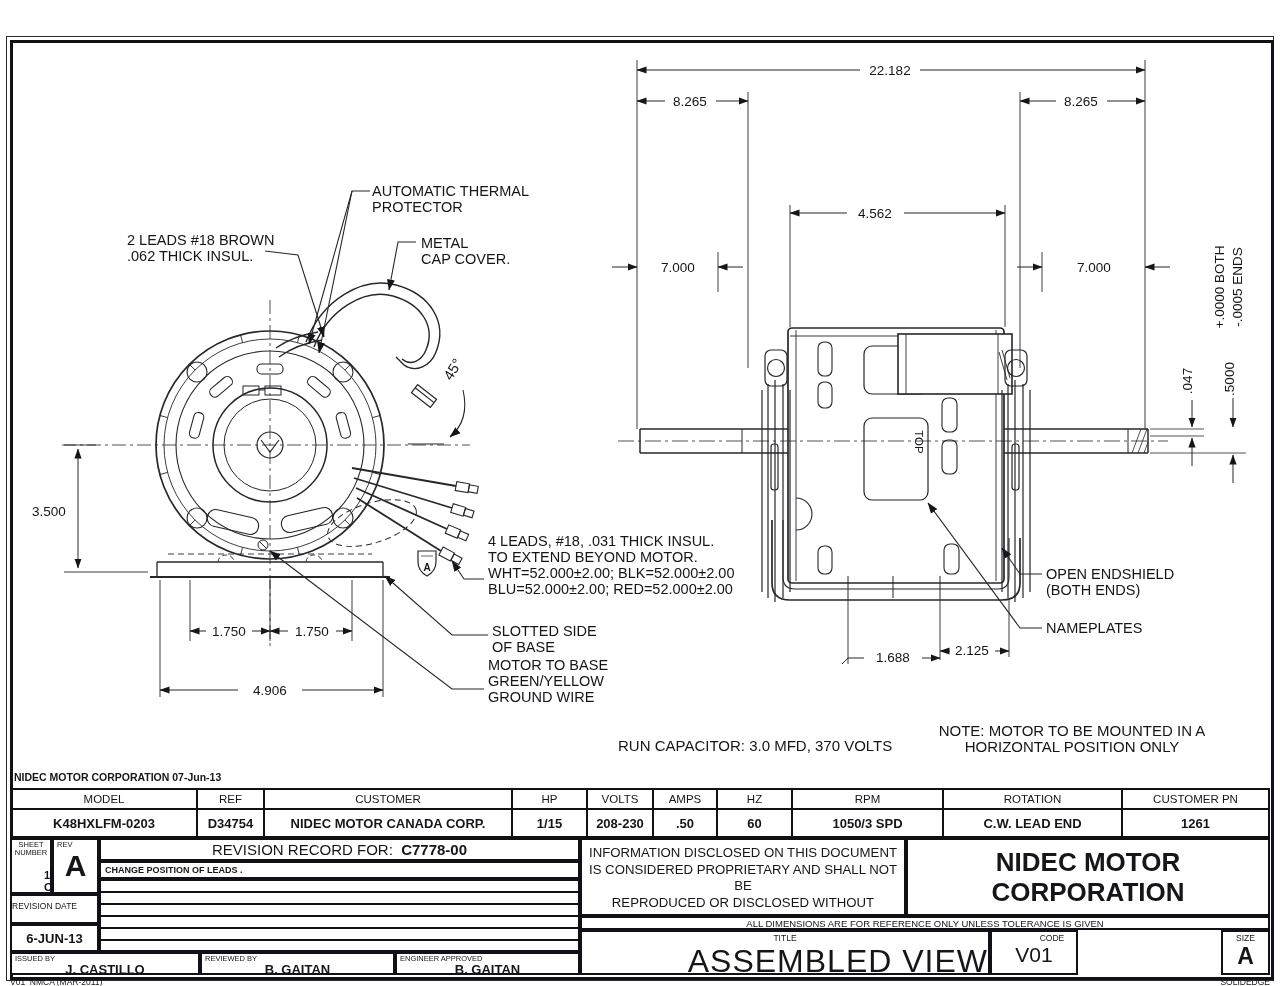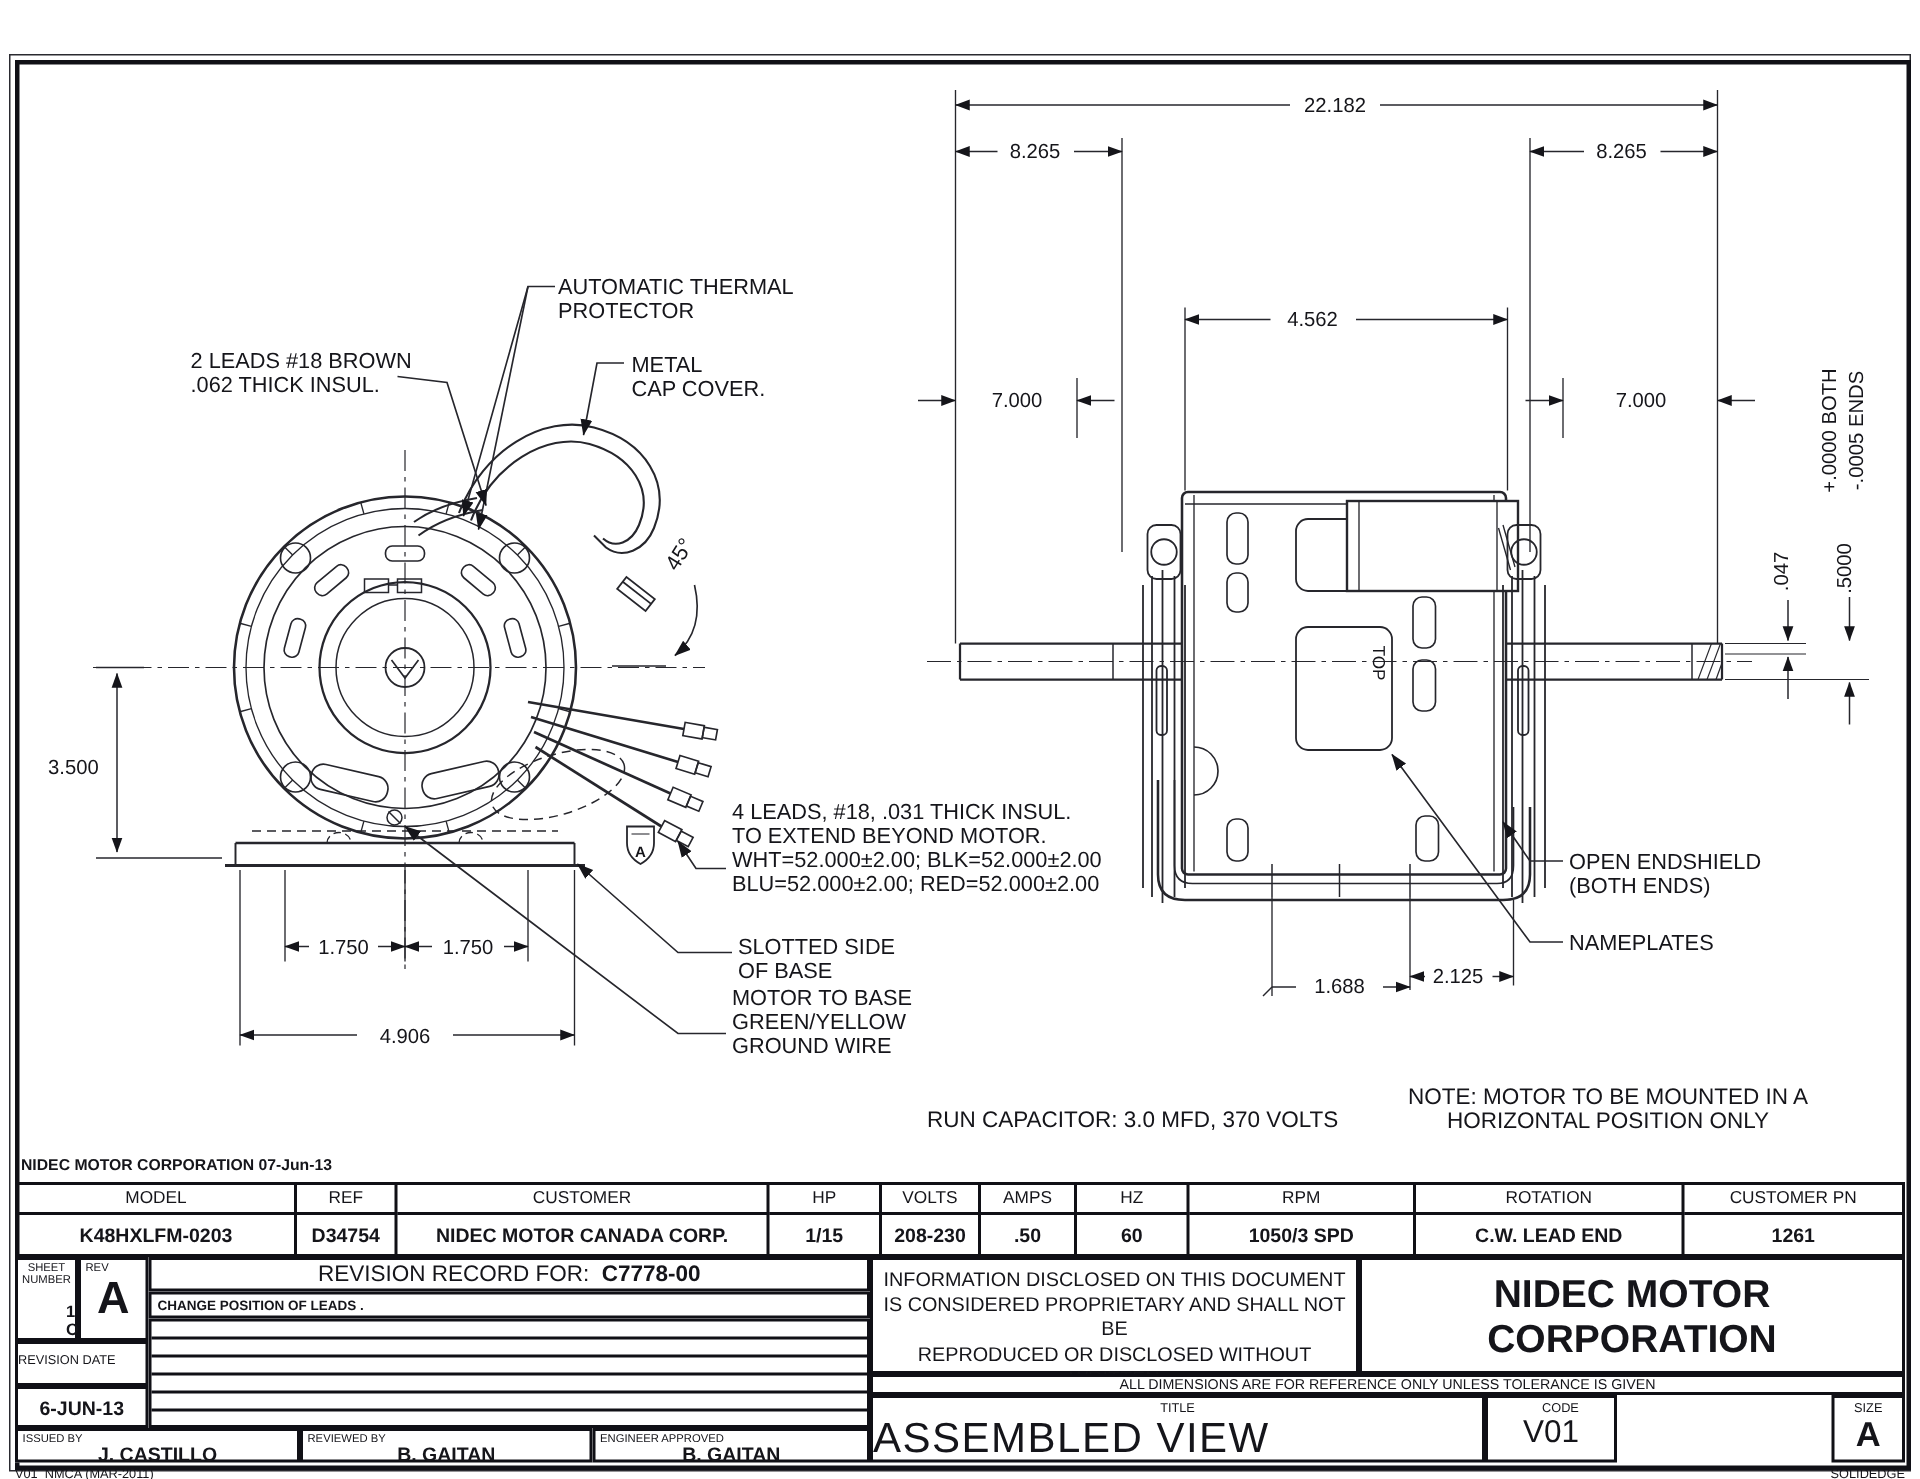--- a/index.html
+++ b/index.html
@@ -435,7 +435,7 @@
     <div style="font-size:28px;text-align:left;letter-spacing:1px;">ASSEMBLED VIEW</div>
   </div>
   <div class="box" style="left:990px;top:930px;width:88px;height:45px;">
-    <div style="font-size:8.5px;padding-top:1px;margin-left:36px;">CODE</div>
+    <div style="font-size:8.5px;text-align:center;padding-top:1px;margin-left:36px;">CODE</div>
     <div style="font-size:21px;font-weight:normal;text-align:center;">V01</div>
   </div>
   <div class="box" style="left:1221px;top:930px;width:49px;height:45px;">

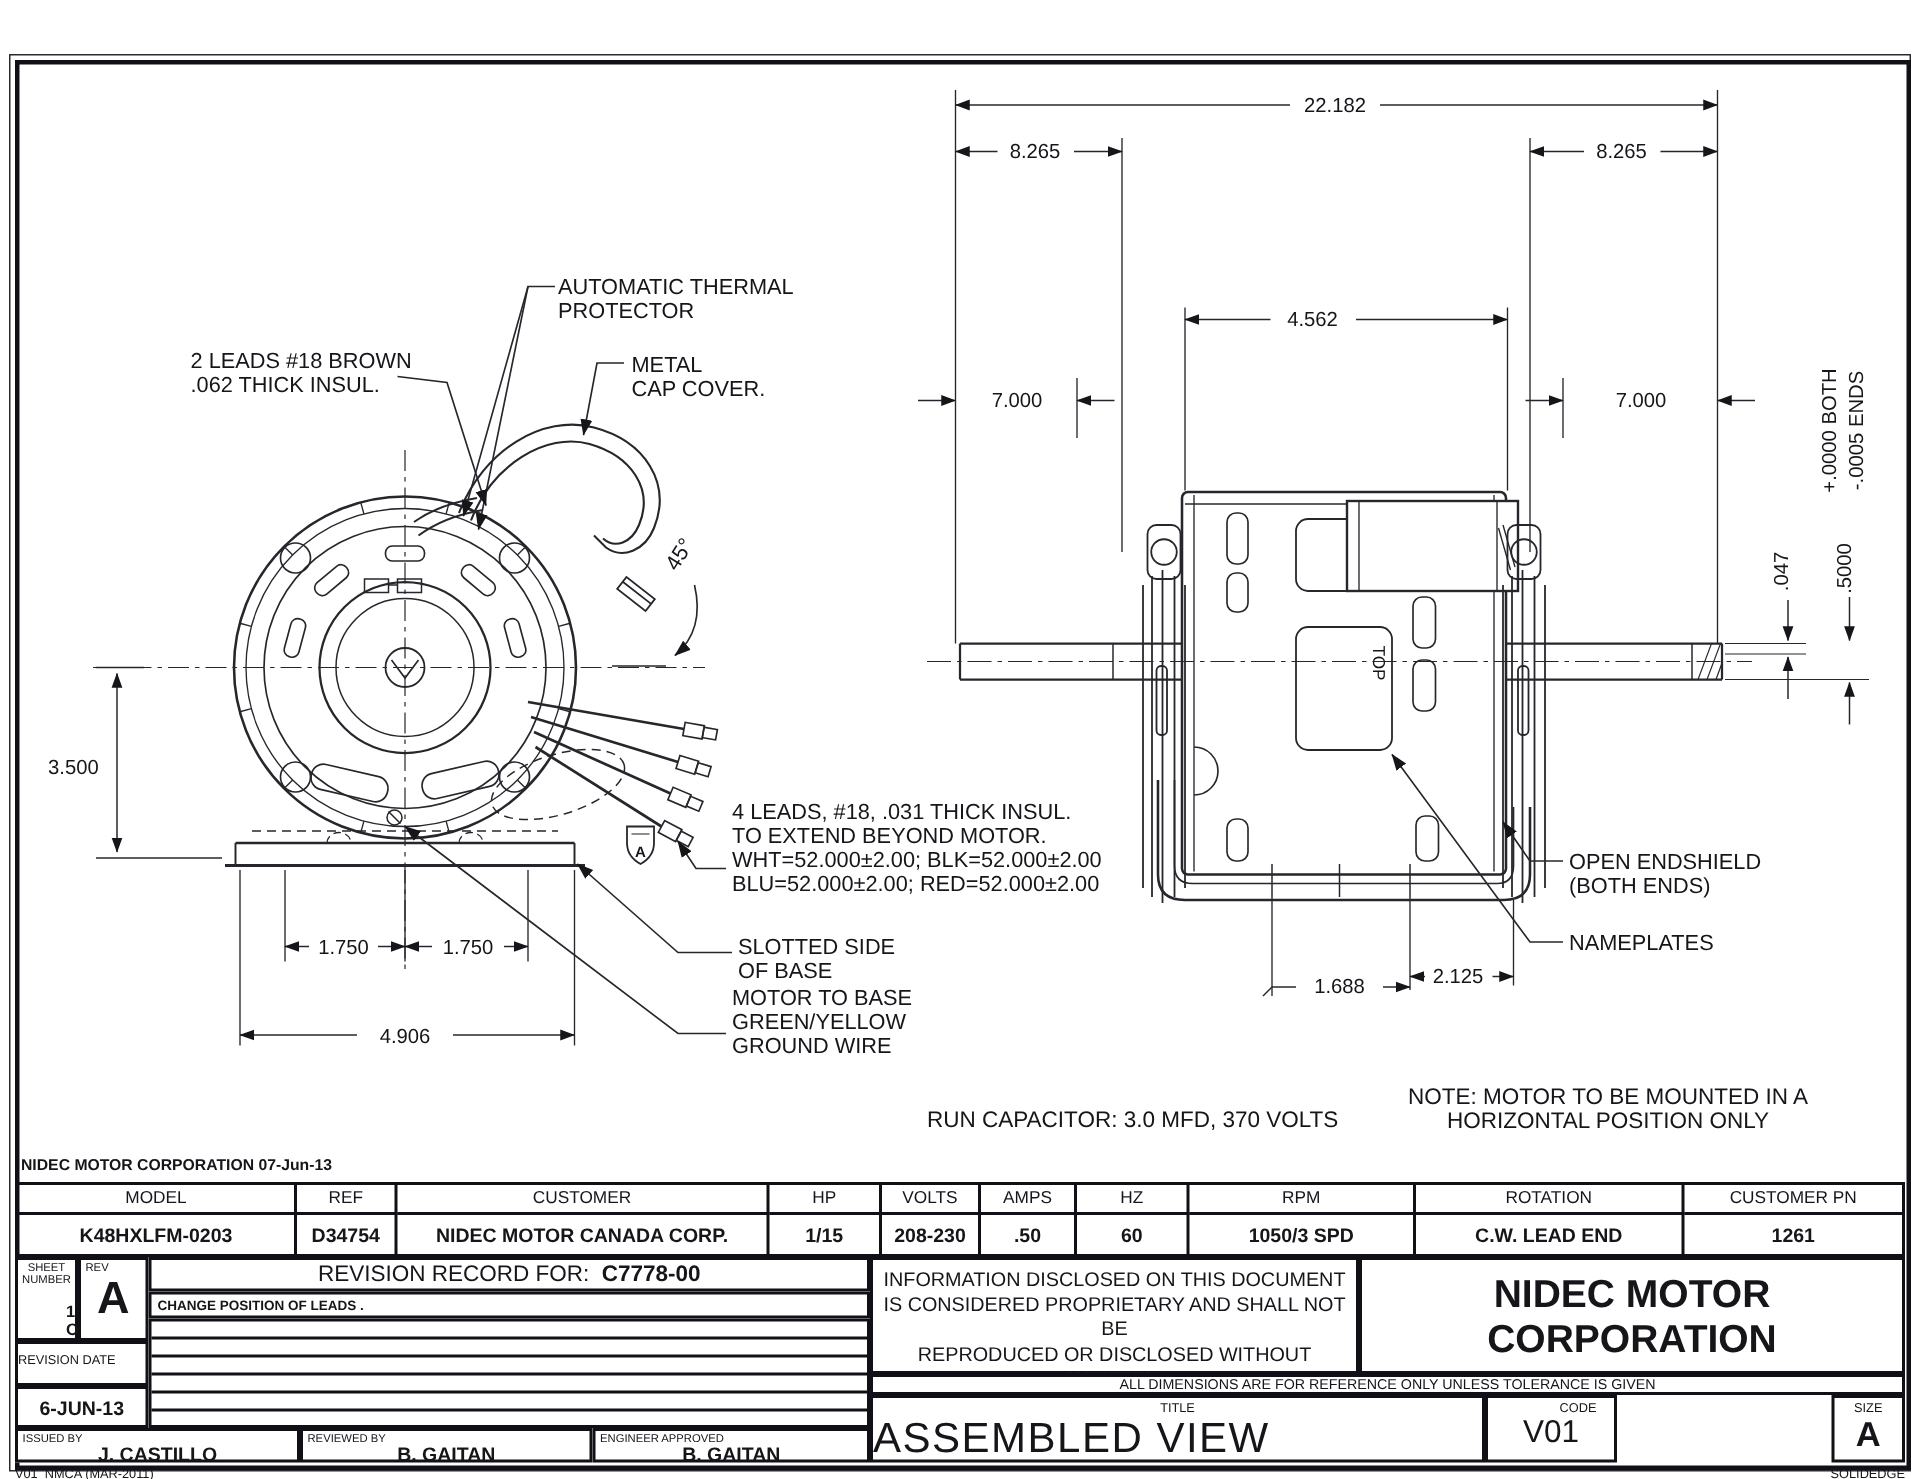--- a/index.html
+++ b/index.html
@@ -432,7 +432,7 @@
   <div class="box ctr" style="left:580px;top:916px;width:690px;height:14px;font-size:9.5px;">ALL DIMENSIONS ARE FOR REFERENCE ONLY UNLESS TOLERANCE IS GIVEN</div>
   <div class="box" style="left:580px;top:930px;width:410px;height:45px;">
     <div style="font-size:8.5px;text-align:center;padding-top:1px;">TITLE</div>
-    <div style="font-size:28px;text-align:left;letter-spacing:1px;">ASSEMBLED VIEW</div>
+    <div style="font-size:32px;text-align:right;letter-spacing:1px;">ASSEMBLED VIEW</div>
   </div>
   <div class="box" style="left:990px;top:930px;width:88px;height:45px;">
     <div style="font-size:8.5px;text-align:center;padding-top:1px;margin-left:36px;">CODE</div>

